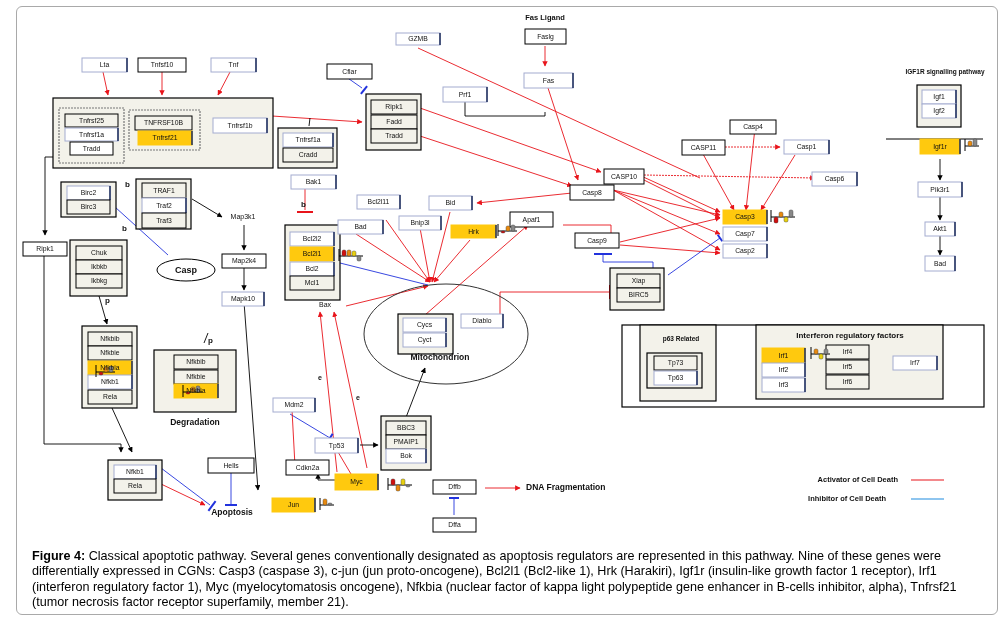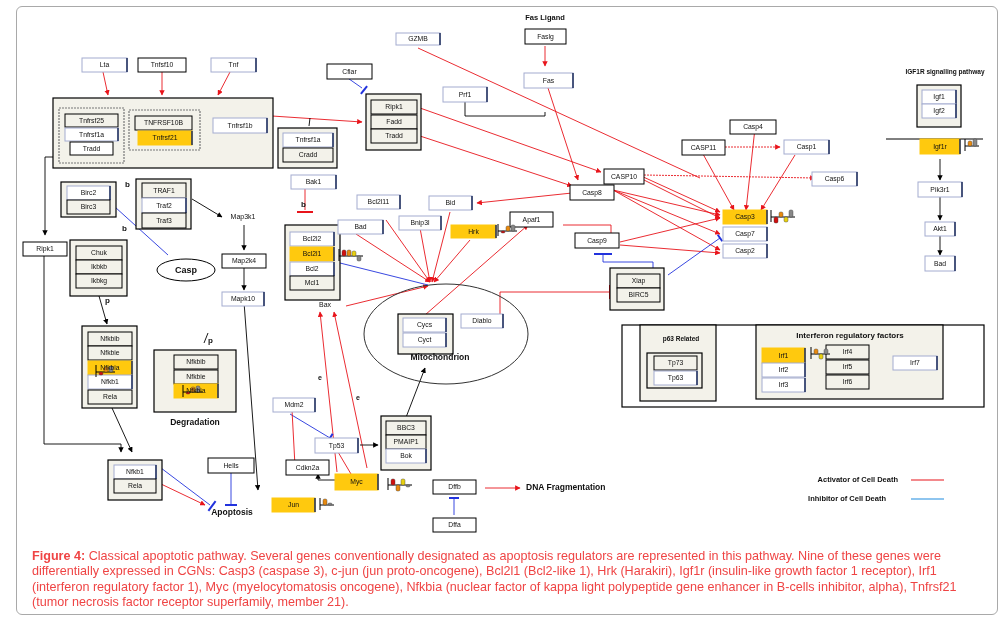--- a/index.html
+++ b/index.html
@@ -6,7 +6,7 @@
   body{width:1002px;height:620px;position:relative;overflow:hidden;font-family:"Liberation Sans",sans-serif;}
   #frame{position:absolute;left:16px;top:6px;width:982px;height:609px;border:1px solid #a9a9a9;border-radius:6px;box-sizing:border-box;}
   #diagram{position:absolute;left:0;top:0;}
-  #caption{position:absolute;left:32px;top:549px;width:955px;font-size:12.6px;line-height:15.3px;color:#ef4444;}
+  #caption{position:absolute;left:32px;top:549px;width:955px;font-size:12.6px;line-height:15.3px;color:#000000;}
   #caption b{font-weight:bold;}
   .t{font-family:"Liberation Sans",sans-serif;}
 </style>

